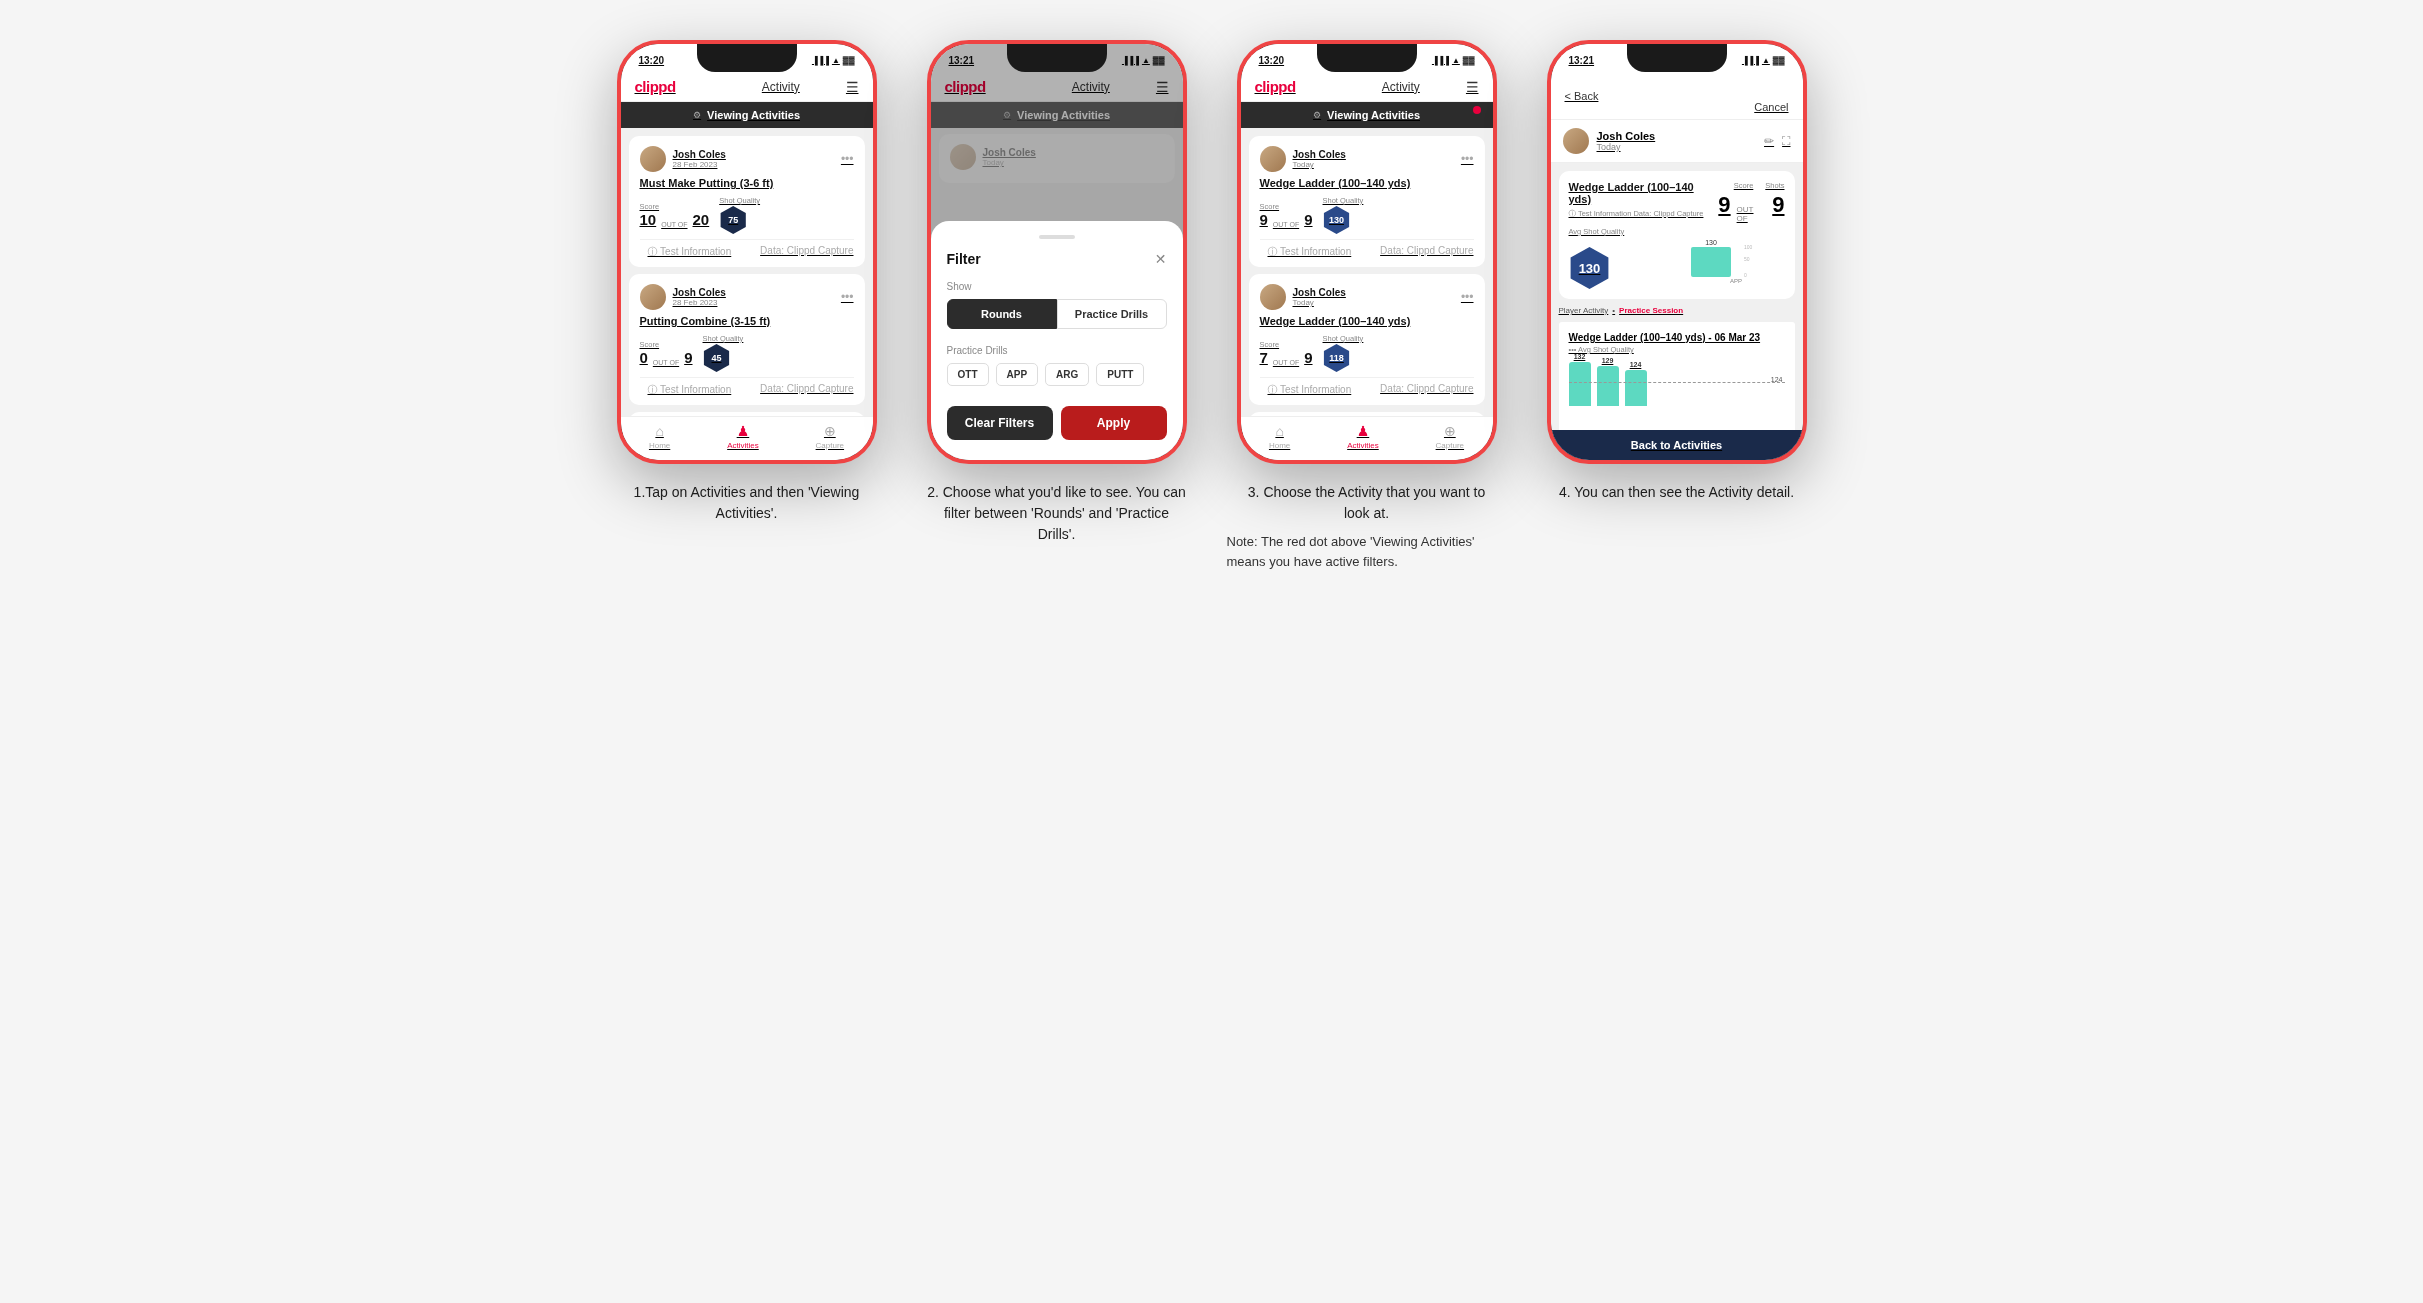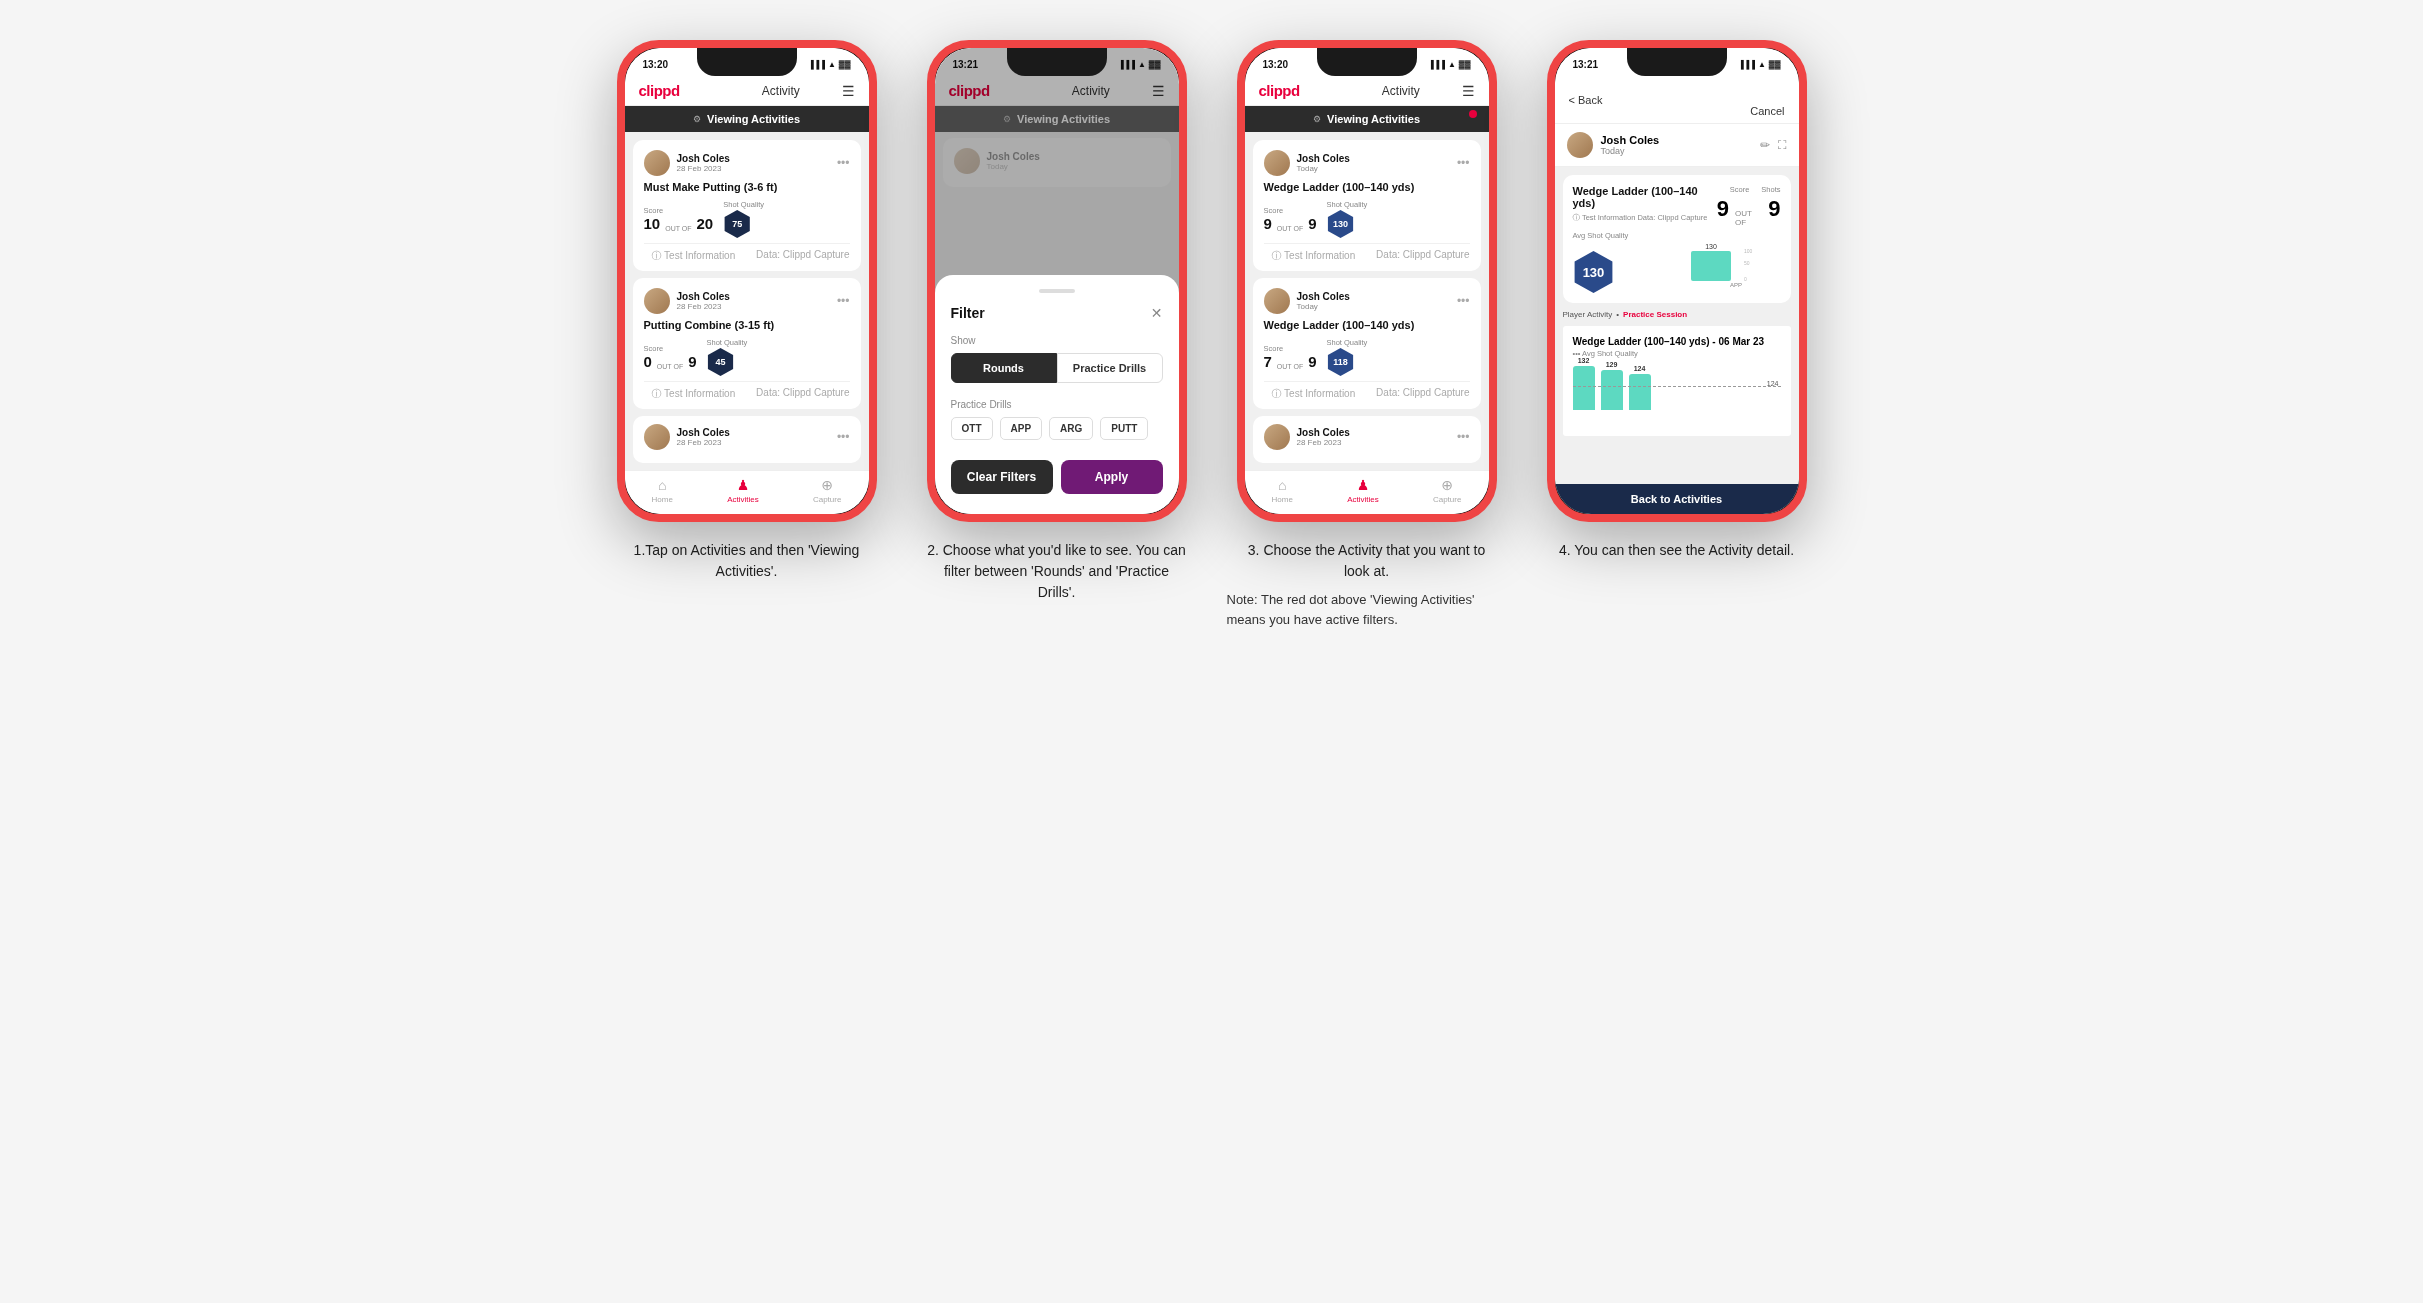--- a/index.html
+++ b/index.html
@@ -27,13 +27,14 @@
     }
     .phone-frame {
       width: 260px;
-      height: 482px;
+      height: 424px;
       background: #1a1a1a;
       border-radius: 42px;
-      border: 8px solid #ef4444;
+      border: 4px solid #ef4444;
       position: relative;
       overflow: hidden;
       box-shadow: 0 20px 60px rgba(0,0,0,0.3);
+      text-decoration: underline;
     }
     .phone-notch {
       position: absolute;

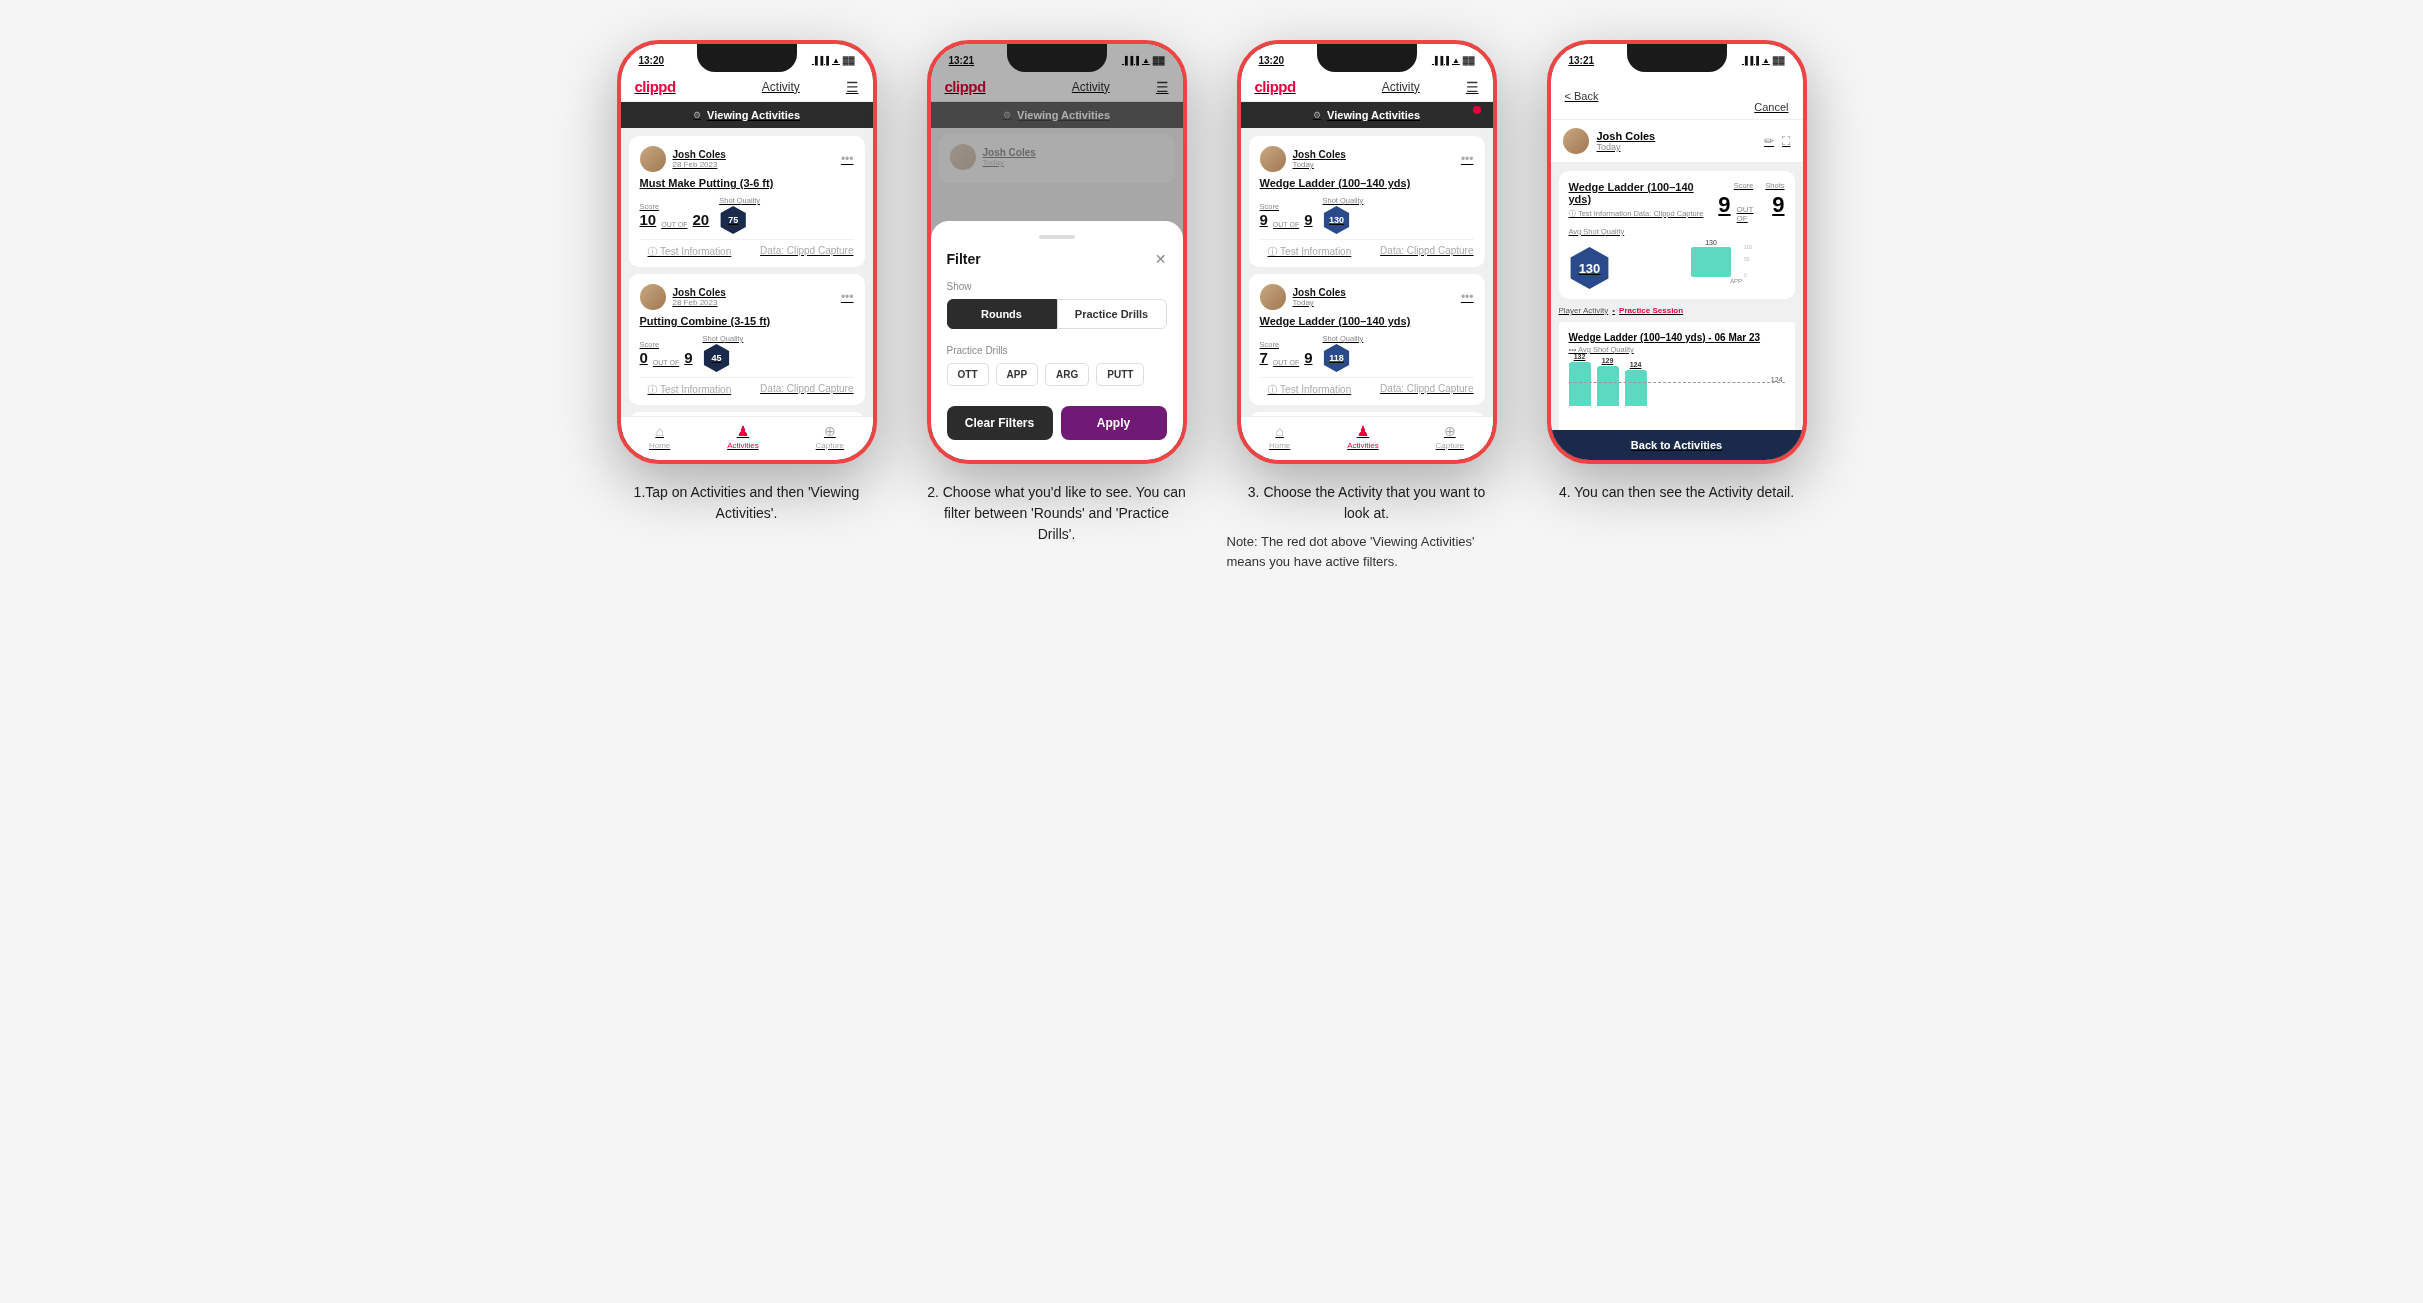--- a/index.html
+++ b/index.html
@@ -303,7 +303,7 @@
     .btn-apply {
       flex: 1;
       padding: 10px;
-      background: #701a75;
+      background: #b91c1c;
       color: #fff;
       border: none;
       border-radius: 8px;

